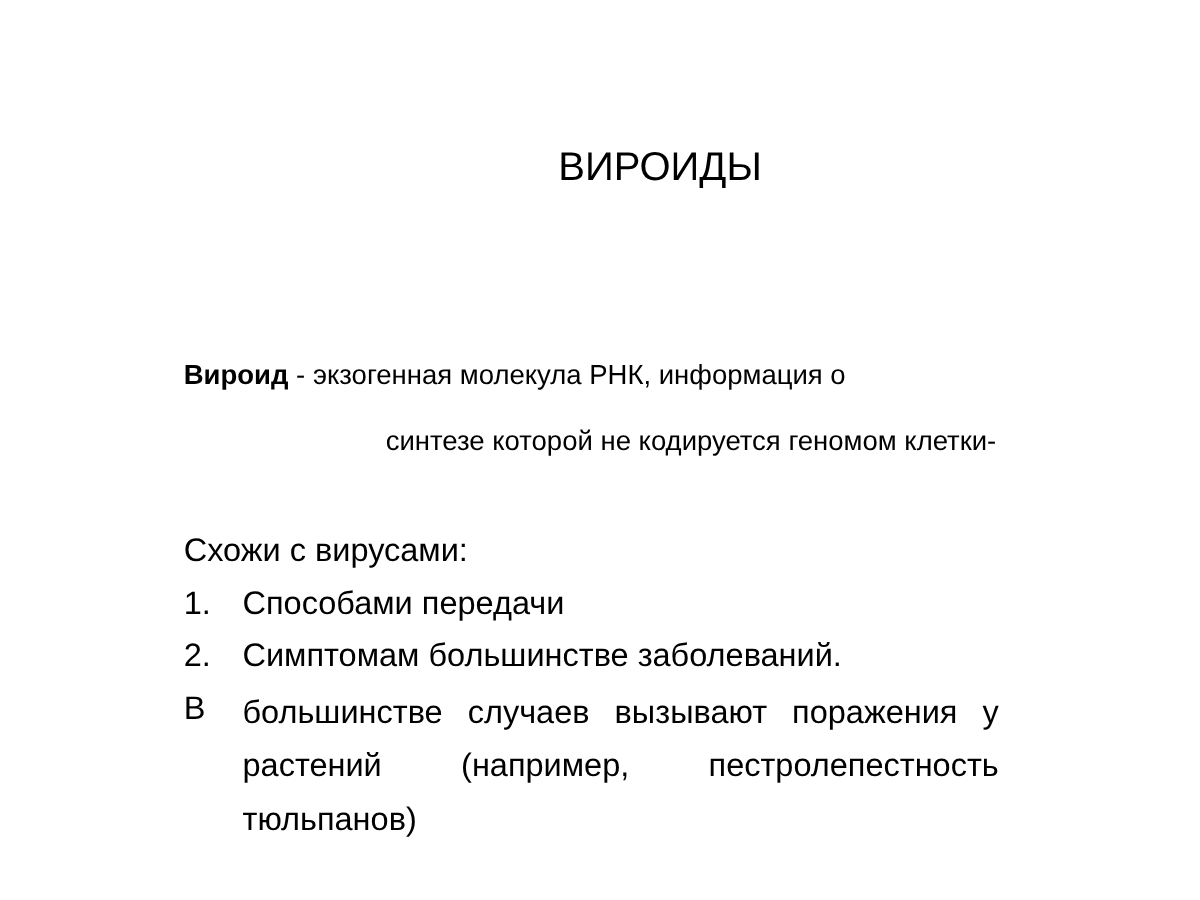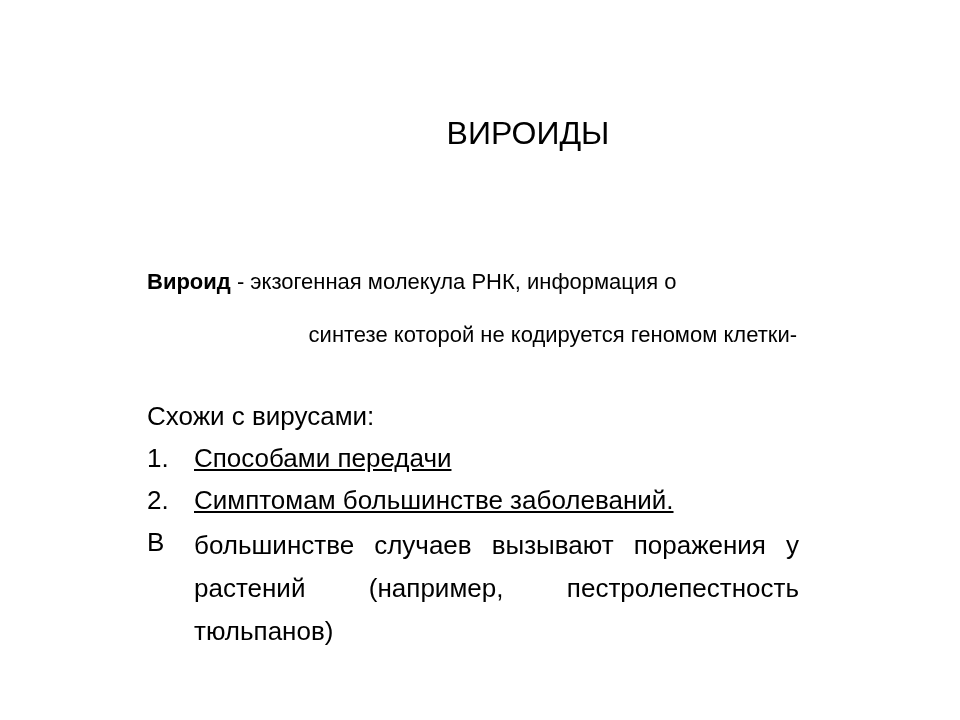--- a/index.html
+++ b/index.html
@@ -45,6 +45,7 @@
     }
     .definition .line1 {
       text-align: left;
+      margin-top: 18px;
     }
     .definition .line2 {
       text-align: right;

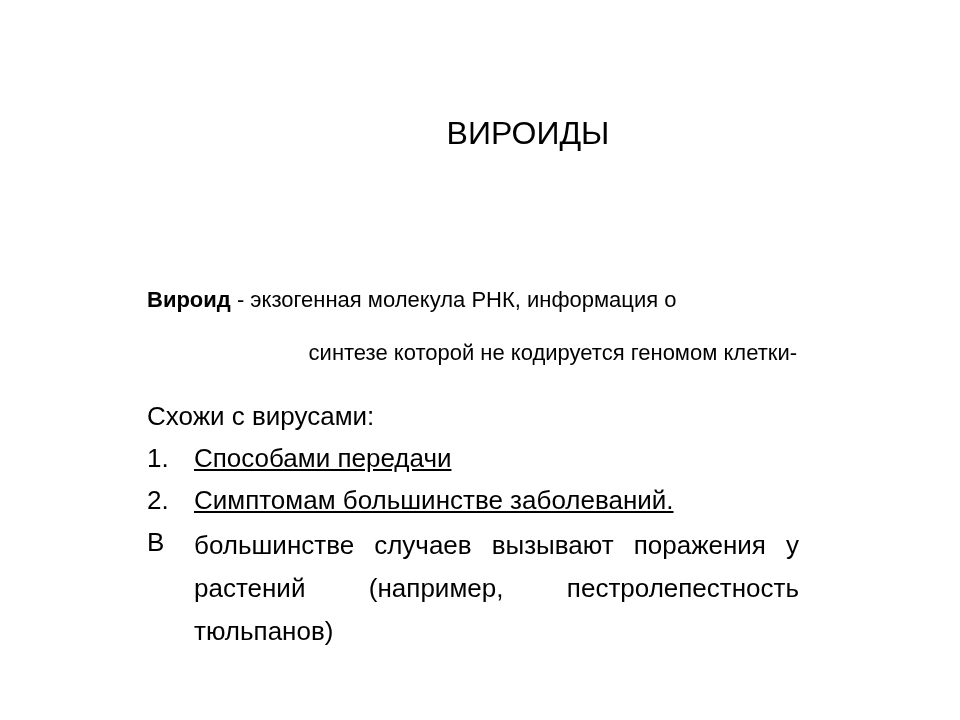--- a/index.html
+++ b/index.html
@@ -63,6 +63,7 @@
     .body-block .lead {
       display: block;
       margin-bottom: 6px;
+      margin-top: 24px;
     }
     .list-item {
       display: flex;

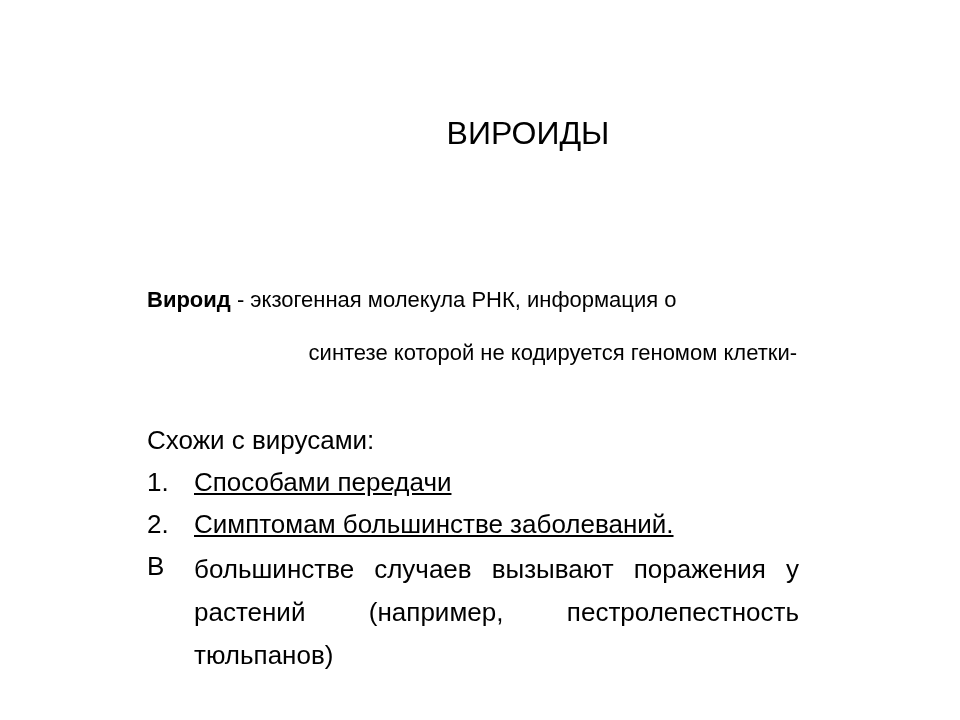--- a/index.html
+++ b/index.html
@@ -75,7 +75,6 @@
     }
     .list-item .txt {
       flex: 1;
-      text-decoration: underline;
     }
     .para {
       display: flex;

